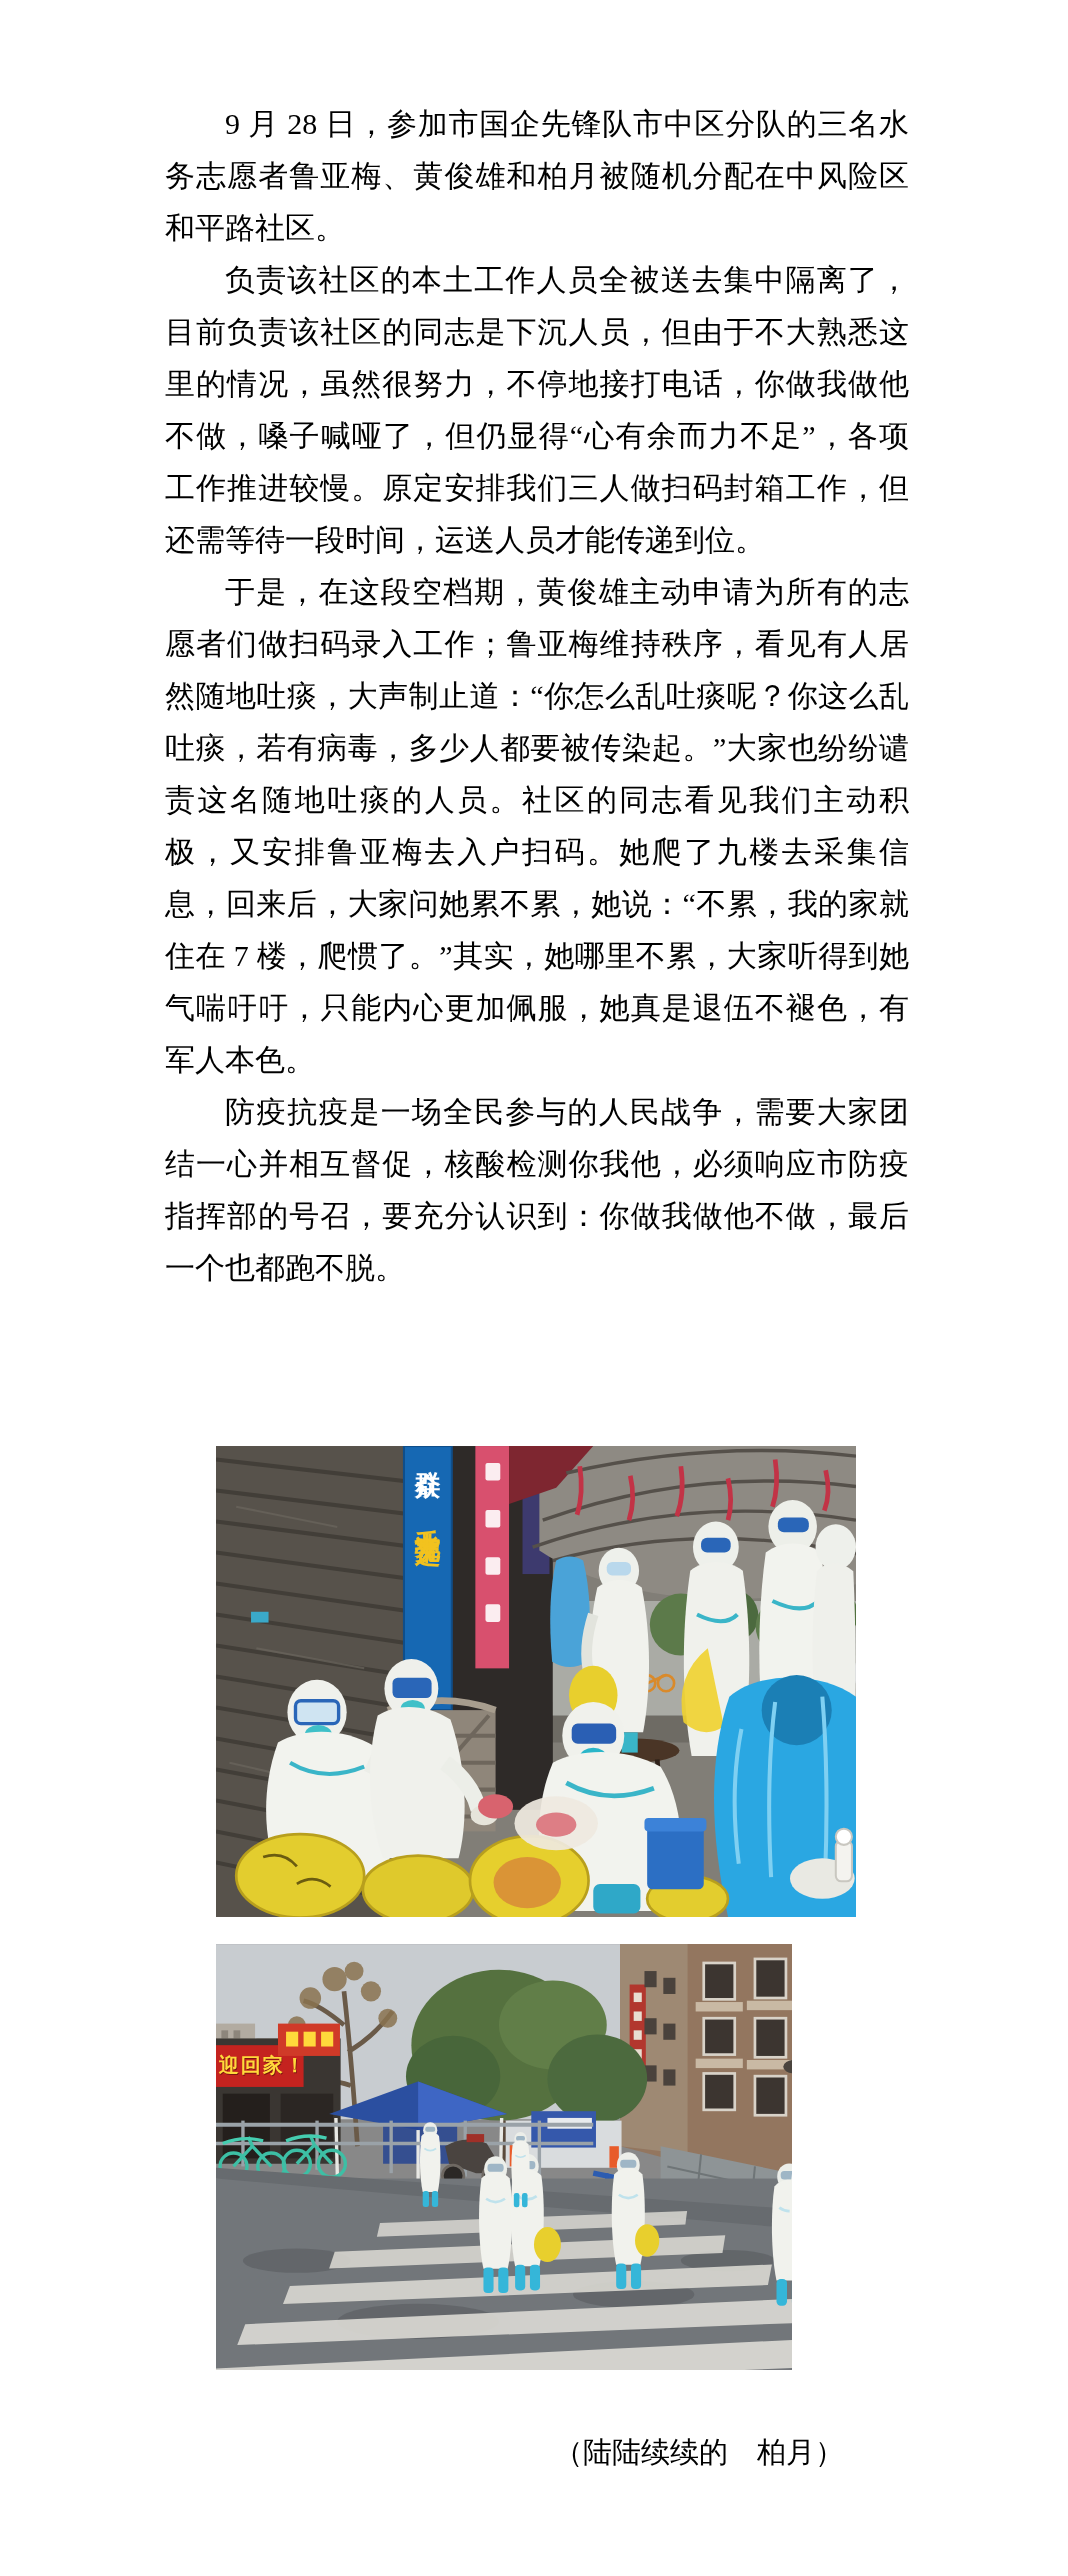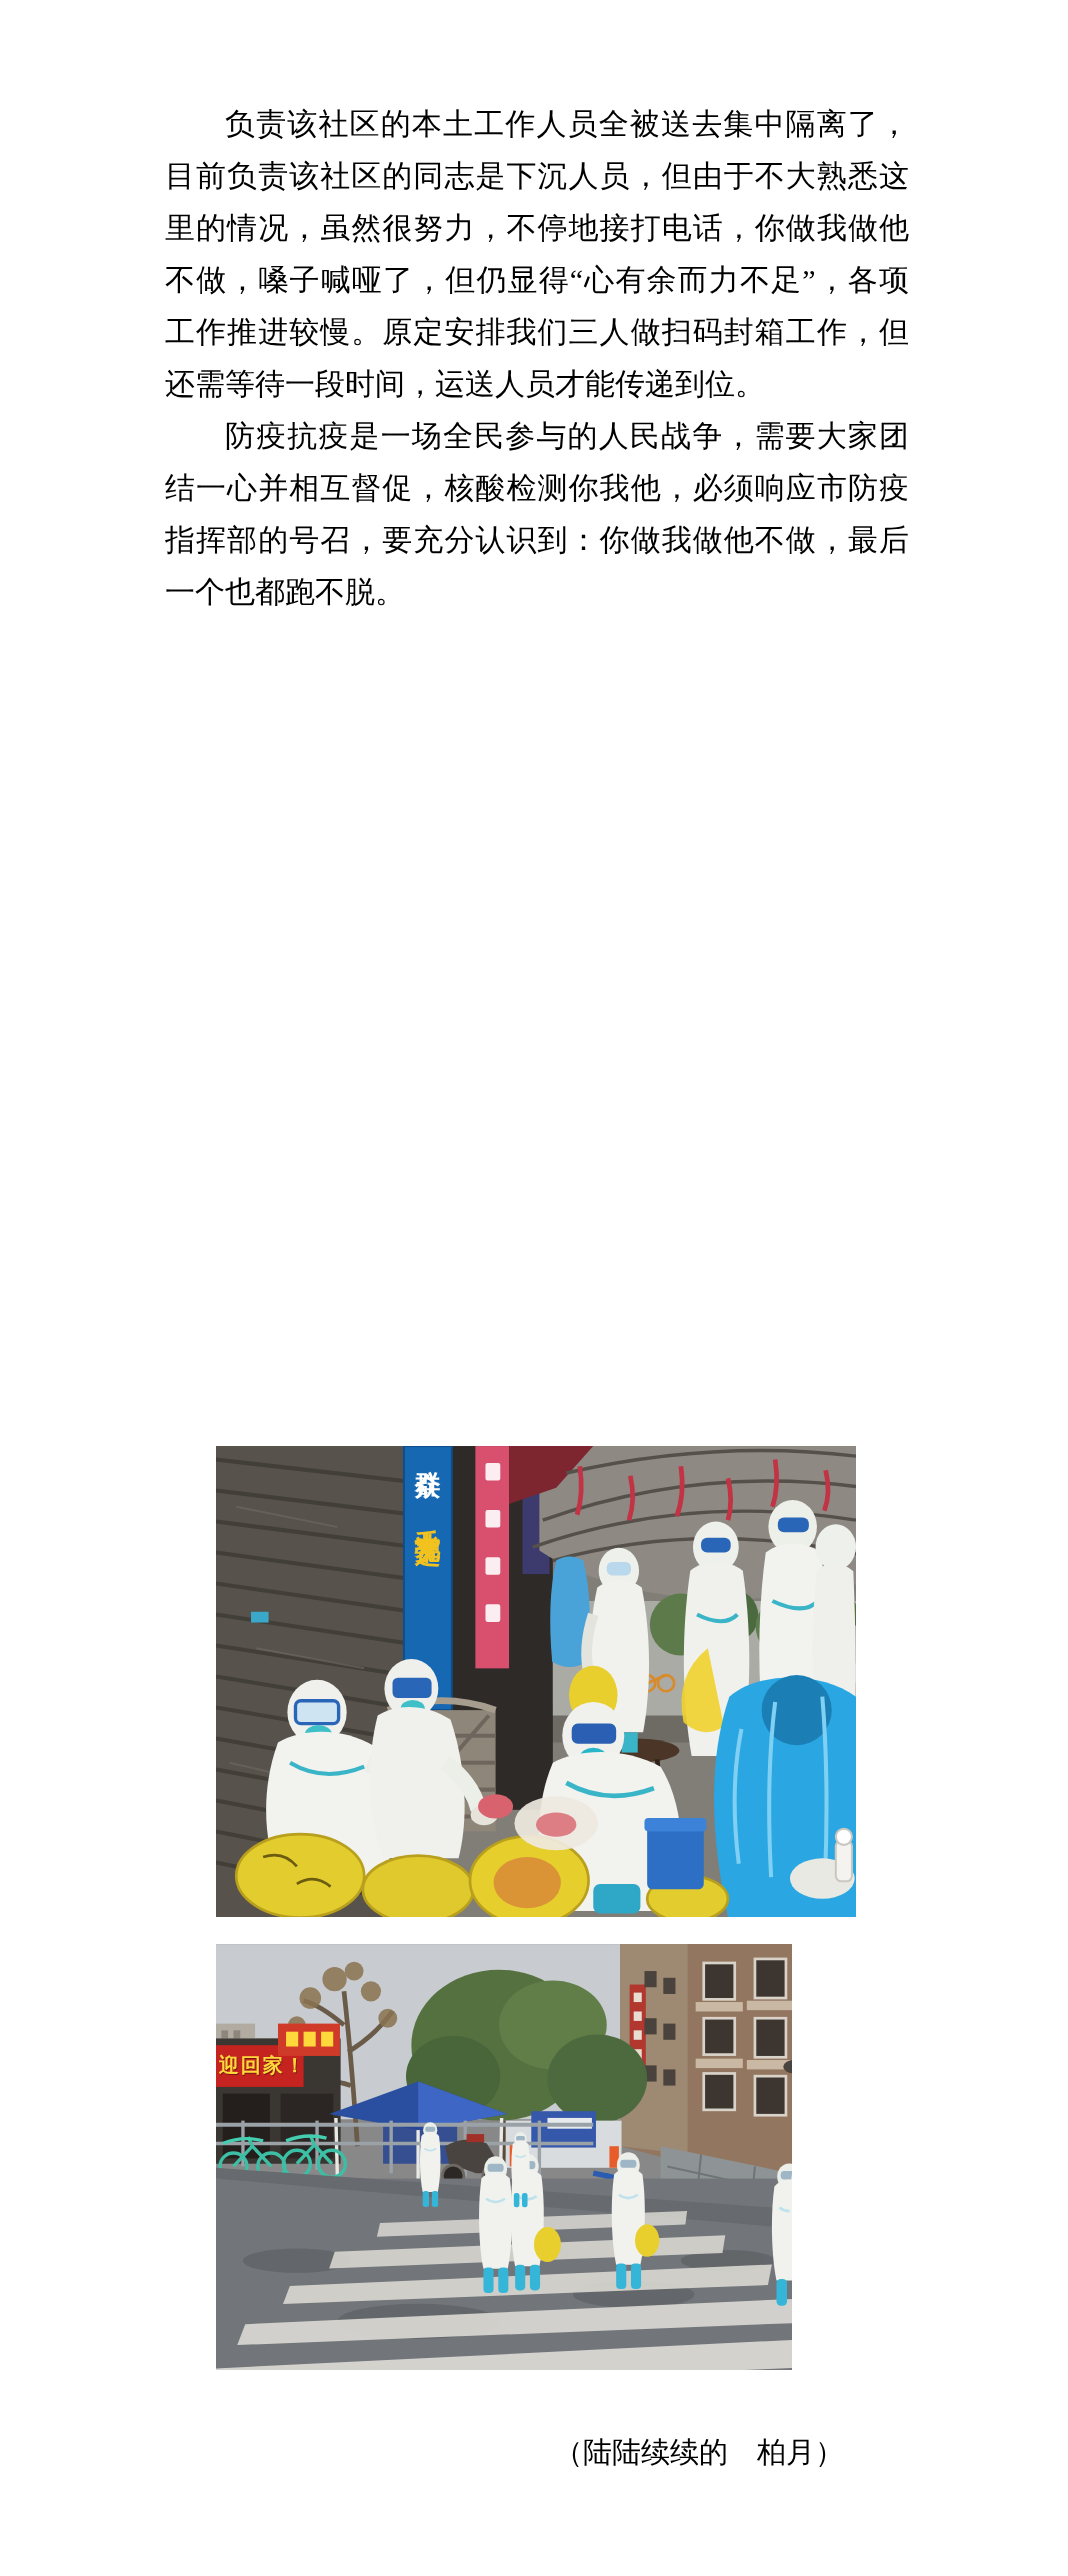--- a/index.html
+++ b/index.html
@@ -42,6 +42,7 @@
 <body>
 
 <div class="text-block">
+  <p>9 月 28 日，参加市国企先锋队市中区分队的三名水务志愿者鲁亚梅、黄俊雄和柏月被随机分配在中风险区和平路社区。</p>
   <p>负责该社区的本土工作人员全被送去集中隔离了，目前负责该社区的同志是下沉人员，但由于不大熟悉这里的情况，虽然很努力，不停地接打电话，你做我做他不做，嗓子喊哑了，但仍显得“心有余而力不足”，各项工作推进较慢。原定安排我们三人做扫码封箱工作，但还需等待一段时间，运送人员才能传递到位。</p>
   <p>防疫抗疫是一场全民参与的人民战争，需要大家团结一心并相互督促，核酸检测你我他，必须响应市防疫指挥部的号召，要充分认识到：你做我做他不做，最后一个也都跑不脱。</p>
 </div>

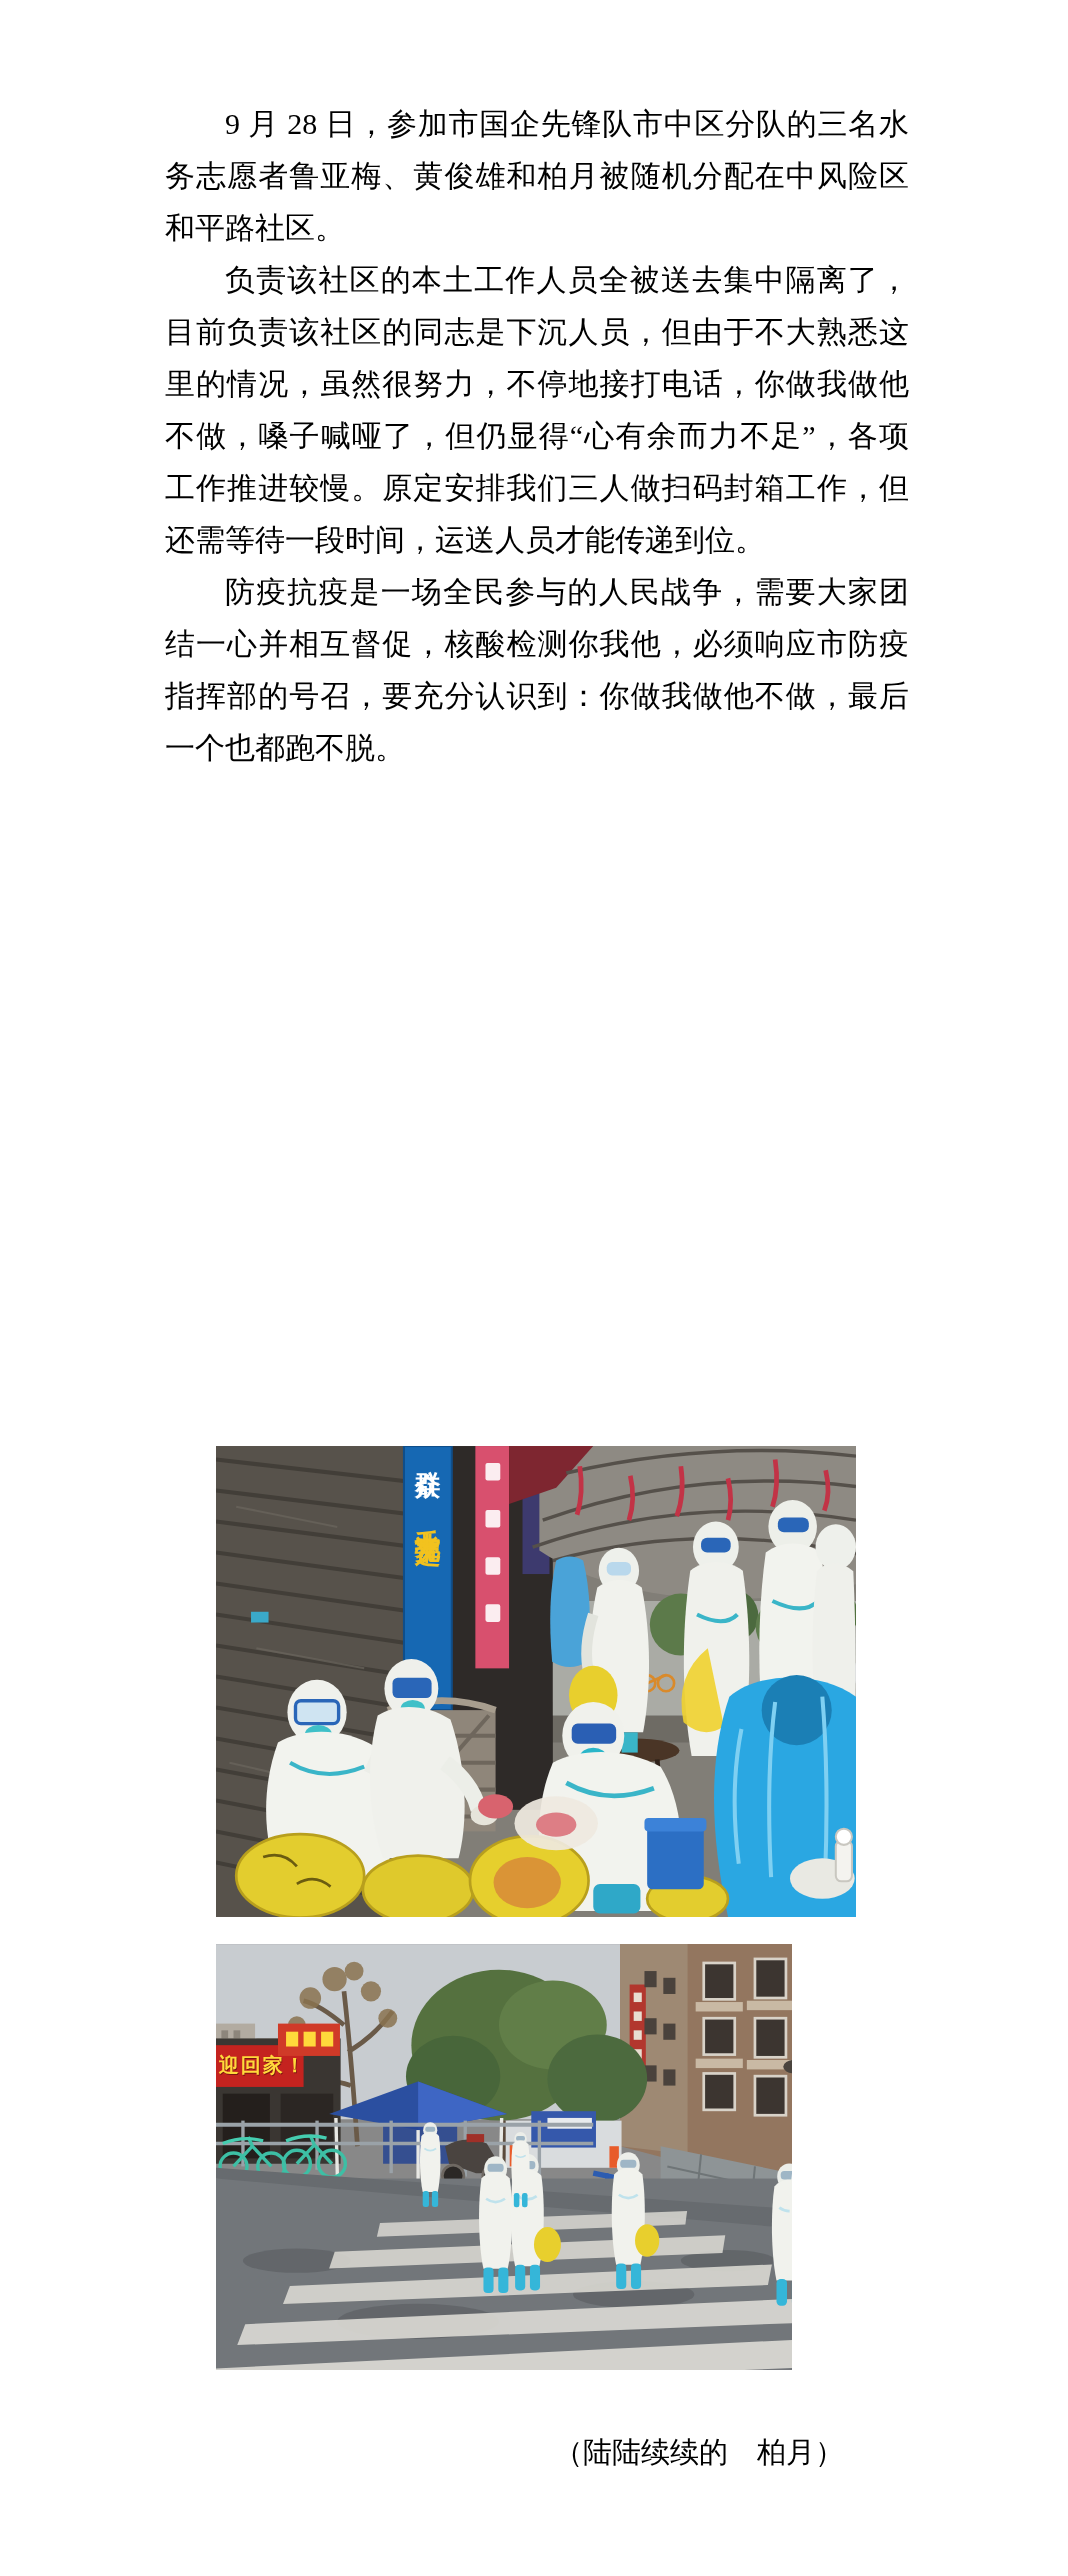--- a/index.html
+++ b/index.html
@@ -44,6 +44,7 @@
 <div class="text-block">
   <p>9 月 28 日，参加市国企先锋队市中区分队的三名水务志愿者鲁亚梅、黄俊雄和柏月被随机分配在中风险区和平路社区。</p>
   <p>负责该社区的本土工作人员全被送去集中隔离了，目前负责该社区的同志是下沉人员，但由于不大熟悉这里的情况，虽然很努力，不停地接打电话，你做我做他不做，嗓子喊哑了，但仍显得“心有余而力不足”，各项工作推进较慢。原定安排我们三人做扫码封箱工作，但还需等待一段时间，运送人员才能传递到位。</p>
+  <p>于是，在这段空档期，黄俊雄主动申请为所有的志愿者们做扫码录入工作；鲁亚梅维持秩序，看见有人居然随地吐痰，大声制止道：“你怎么乱吐痰呢？你这么乱吐痰，若有病毒，多少人都要被传染起。”大家也纷纷谴责这名随地吐痰的人员。社区的同志看见我们主动积极，又安排鲁亚梅去入户扫码。她爬了九楼去采集信息，回来后，大家问她累不累，她说：“不累，我的家就住在 7 楼，爬惯了。”其实，她哪里不累，大家听得到她气喘吁吁，只能内心更加佩服，她真是退伍不褪色，有军人本色。</p>
   <p>防疫抗疫是一场全民参与的人民战争，需要大家团结一心并相互督促，核酸检测你我他，必须响应市防疫指挥部的号召，要充分认识到：你做我做他不做，最后一个也都跑不脱。</p>
 </div>
 

